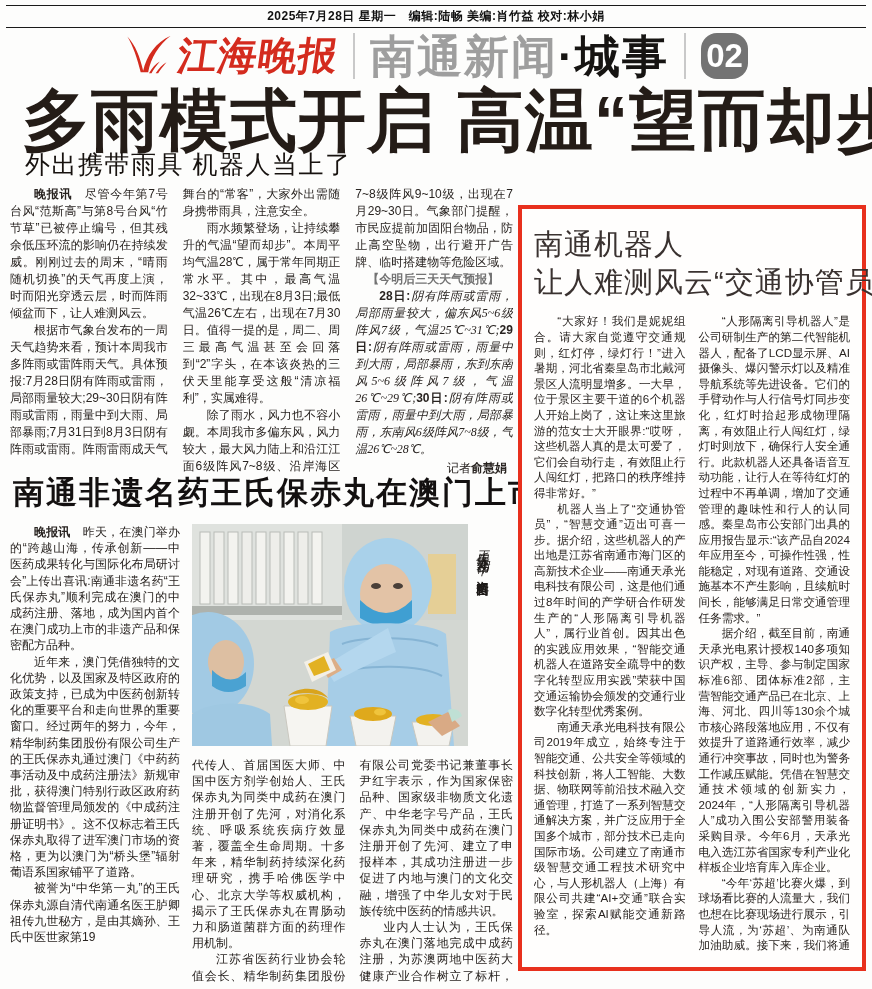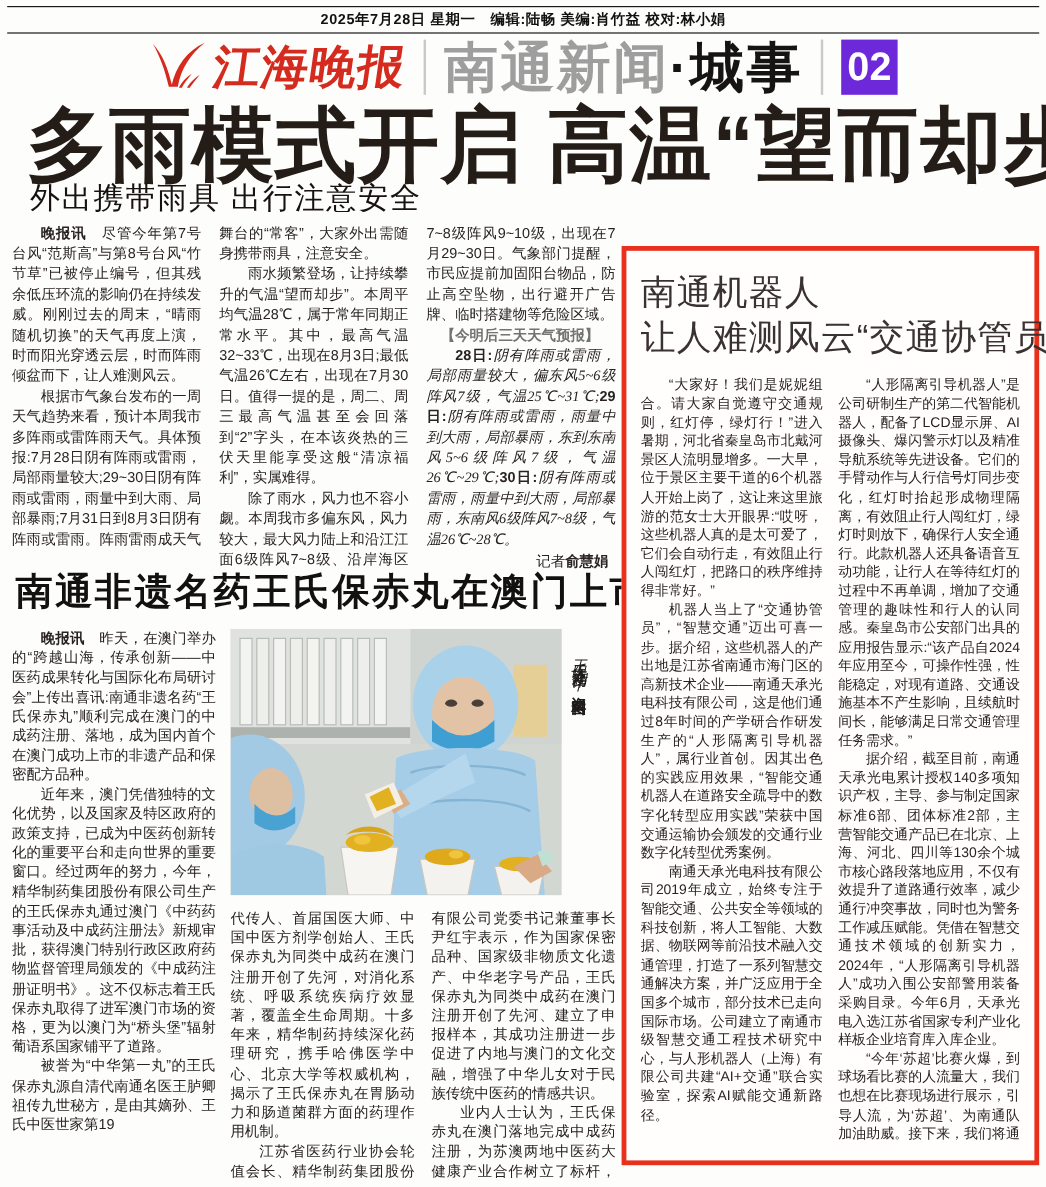--- a/index.html
+++ b/index.html
@@ -20,7 +20,7 @@
   .section-title{font-size:45px;font-weight:800;letter-spacing:2px;white-space:nowrap;line-height:1;}
   .sec-gray{color:#9e9e9e;}
   .sec-black{color:#161412;}
-  .page-badge{width:47px;height:46px;background:#6d28d9;color:#ffffff;border-radius:0;display:flex;align-items:center;justify-content:center;font-size:33px;font-weight:800;}
+  .page-badge{width:47px;height:46px;background:#737373;color:#ffffff;border-radius:16px;display:flex;align-items:center;justify-content:center;font-size:33px;font-weight:800;}
 
   
   .headline{position:absolute;top:76px;left:22px;margin:0;font-size:68px;font-weight:900;color:#241c17;letter-spacing:1px;white-space:nowrap;}

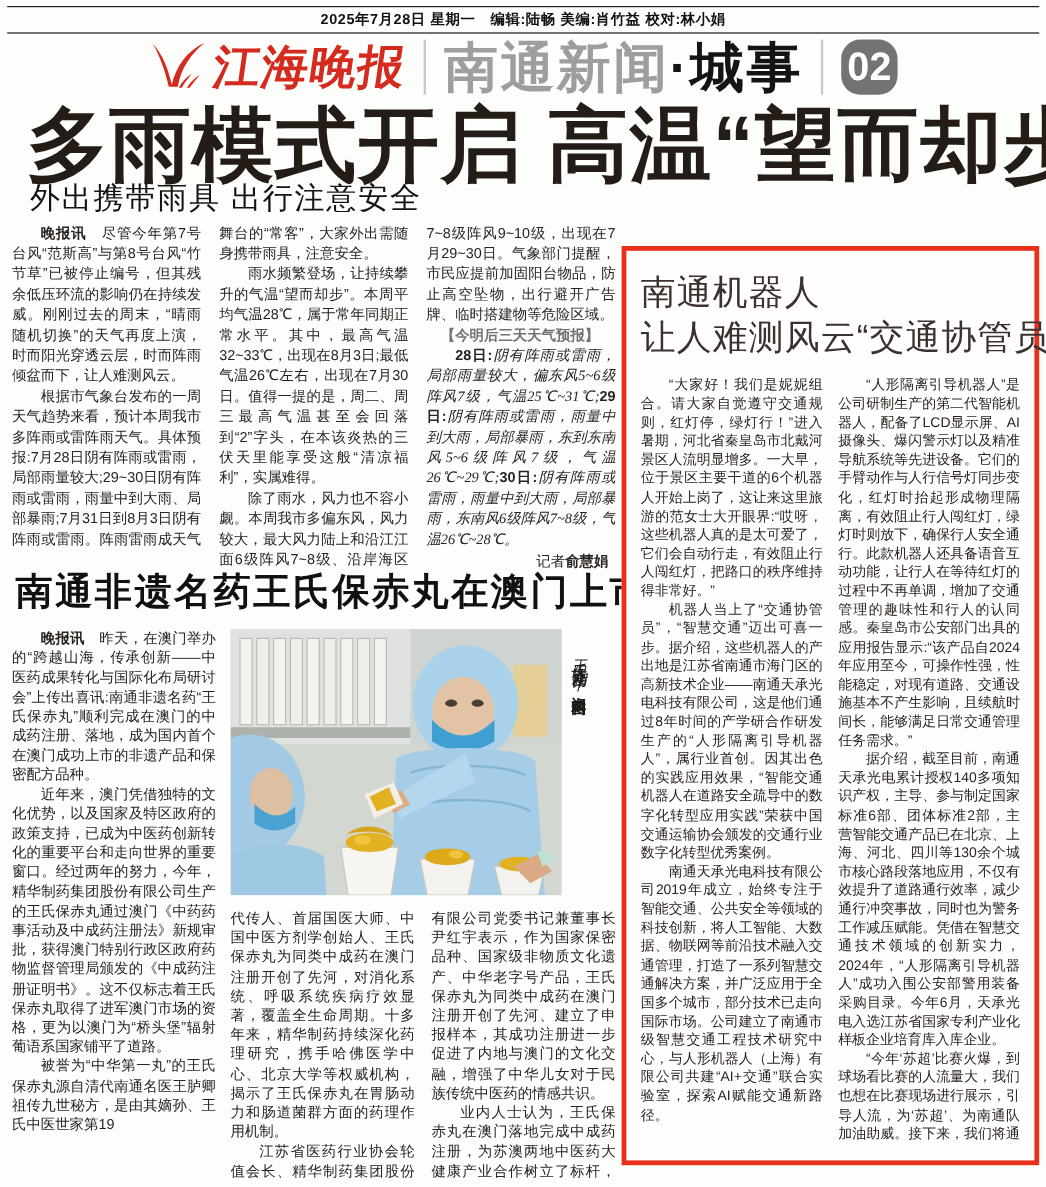--- a/index.html
+++ b/index.html
@@ -87,7 +87,7 @@
   </div>
 
   <h1 class="headline">多雨模式开启 高温“望而却步”</h1>
-  <h2 class="subheadline">外出携带雨具 出行注意安全</h2>
+  <h2 class="subheadline">外出携带雨具 机器人当上了</h2>
 
   <div class="article1">
     <p class="para"><b class="lead-tag">晚报讯</b><span>　尽管今年第7号台风“范斯高”与第8号台风“竹节草”已被停止编号，但其残余低压环流的影响仍在持续发威。刚刚过去的周末，“晴雨随机切换”的天气再度上演，时而阳光穿透云层，时而阵雨倾盆而下，让人难测风云。</span></p>

